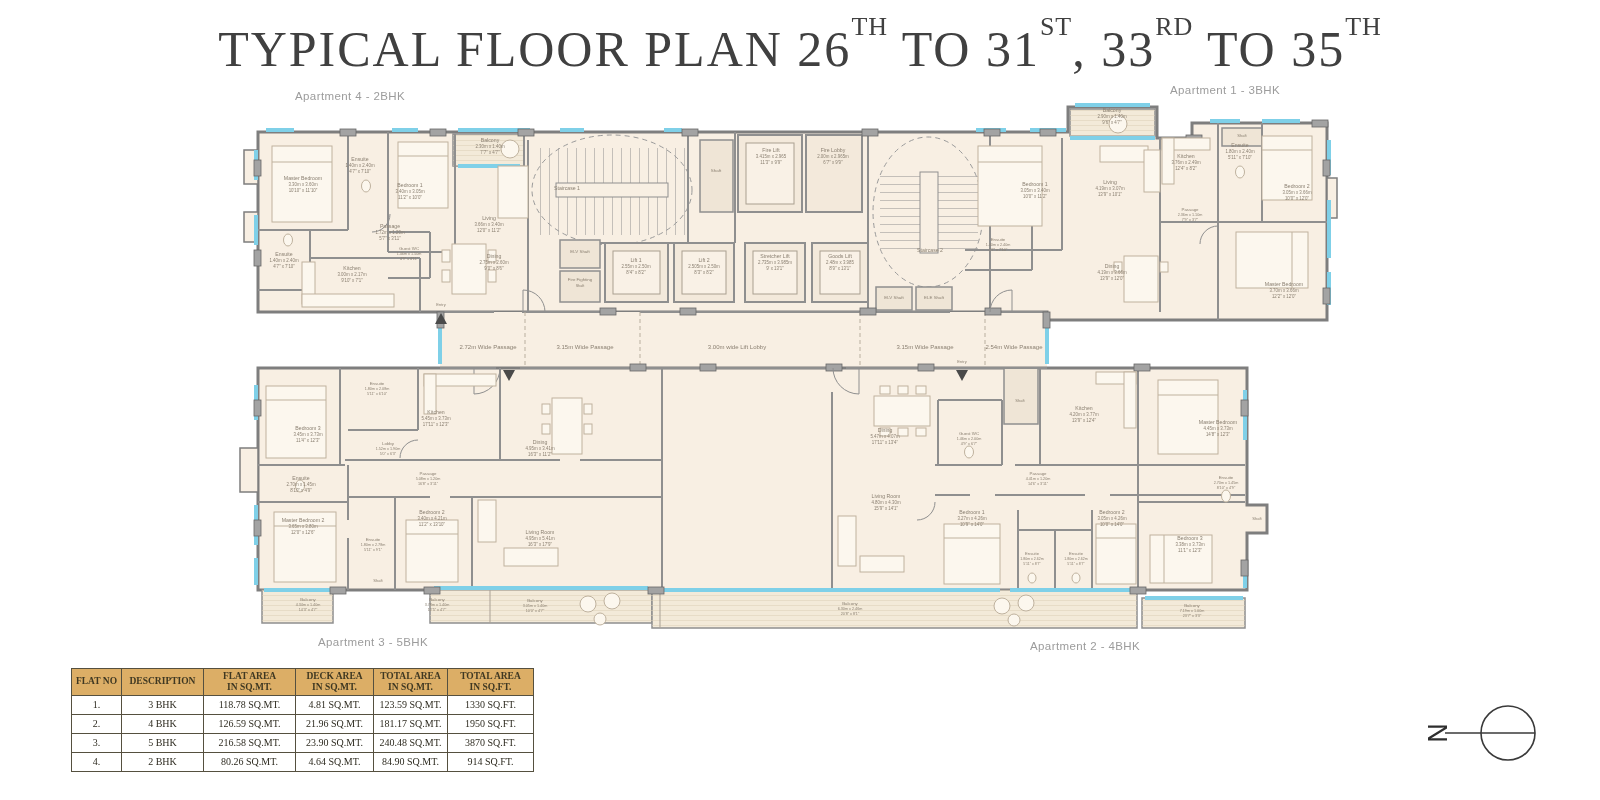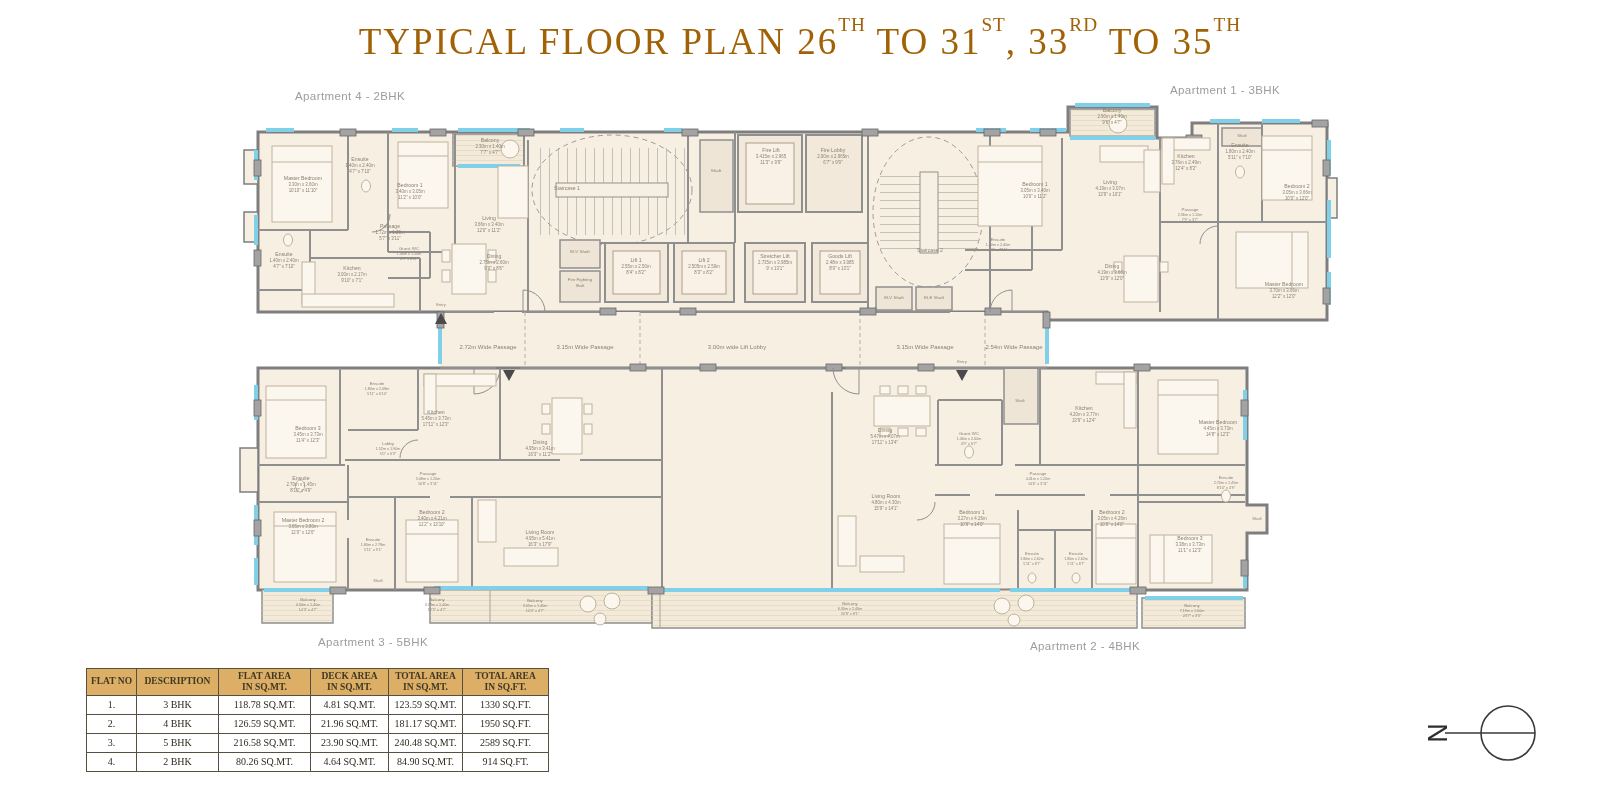--- a/index.html
+++ b/index.html
@@ -5,8 +5,8 @@
   html,body{margin:0;padding:0;background:#fff;}
   body{width:1600px;height:800px;position:relative;font-family:"Liberation Sans",sans-serif;overflow:hidden;}
   .title{position:absolute;top:20px;left:0;width:100%;text-align:center;margin:0;
-         font-family:"Liberation Serif",serif;font-weight:400;color:#a16207;
-         font-size:37px;letter-spacing:2px;}
+         font-family:"Liberation Serif",serif;font-weight:400;color:#404040;
+         font-size:50px;letter-spacing:2px;}
   .title sup{font-size:0.52em;position:relative;top:-0.5em;letter-spacing:1px;}
   #plan-svg{position:absolute;left:0;top:0;}
   .floor{fill:#f8efe3;stroke:#7e7e7e;stroke-width:3;}

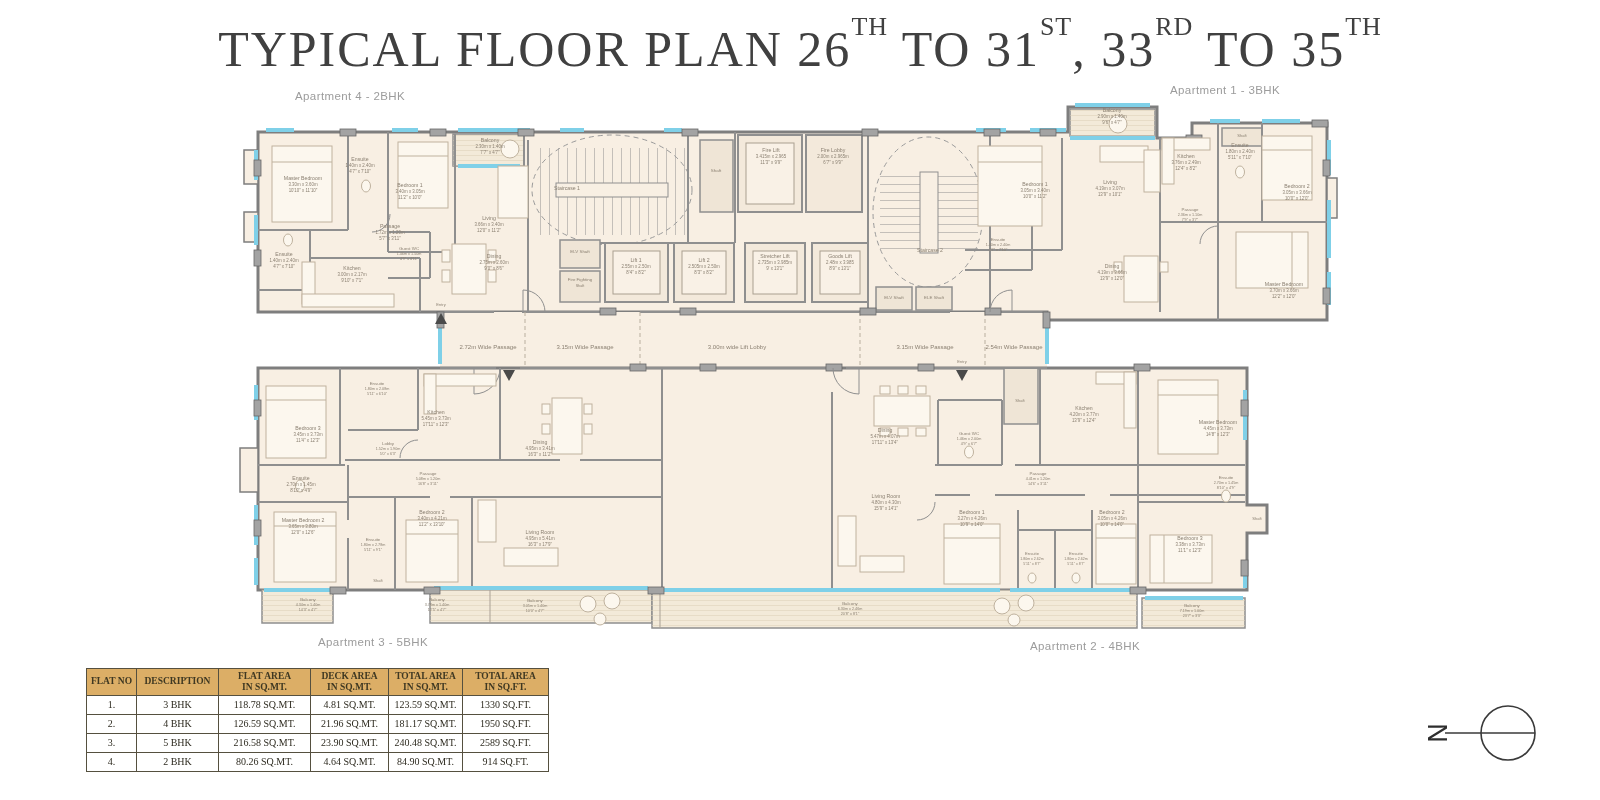--- a/index.html
+++ b/index.html
@@ -26,7 +26,7 @@
   .tri{fill:#4a4a4a;}
   .room-label{fill:#8b8072;text-anchor:middle;font-family:"Liberation Sans",sans-serif;}
   .apt-label{fill:#9c9c9c;font-size:11.5px;letter-spacing:0.4px;font-family:"Liberation Sans",sans-serif;}
-  .tablewrap{position:absolute;left:69px;top:668px;padding-left:17px;}
+  .tablewrap{position:absolute;left:54px;top:668px;padding-left:17px;}
   table{border-collapse:collapse;table-layout:fixed;width:462px;border:1.5px solid #55503f;}
   th{background:#dcae66;border:1px solid #55503f;font-family:"Liberation Serif",serif;
      font-size:9.5px;font-weight:700;color:#3f3822;padding:2px 2px;white-space:pre-line;

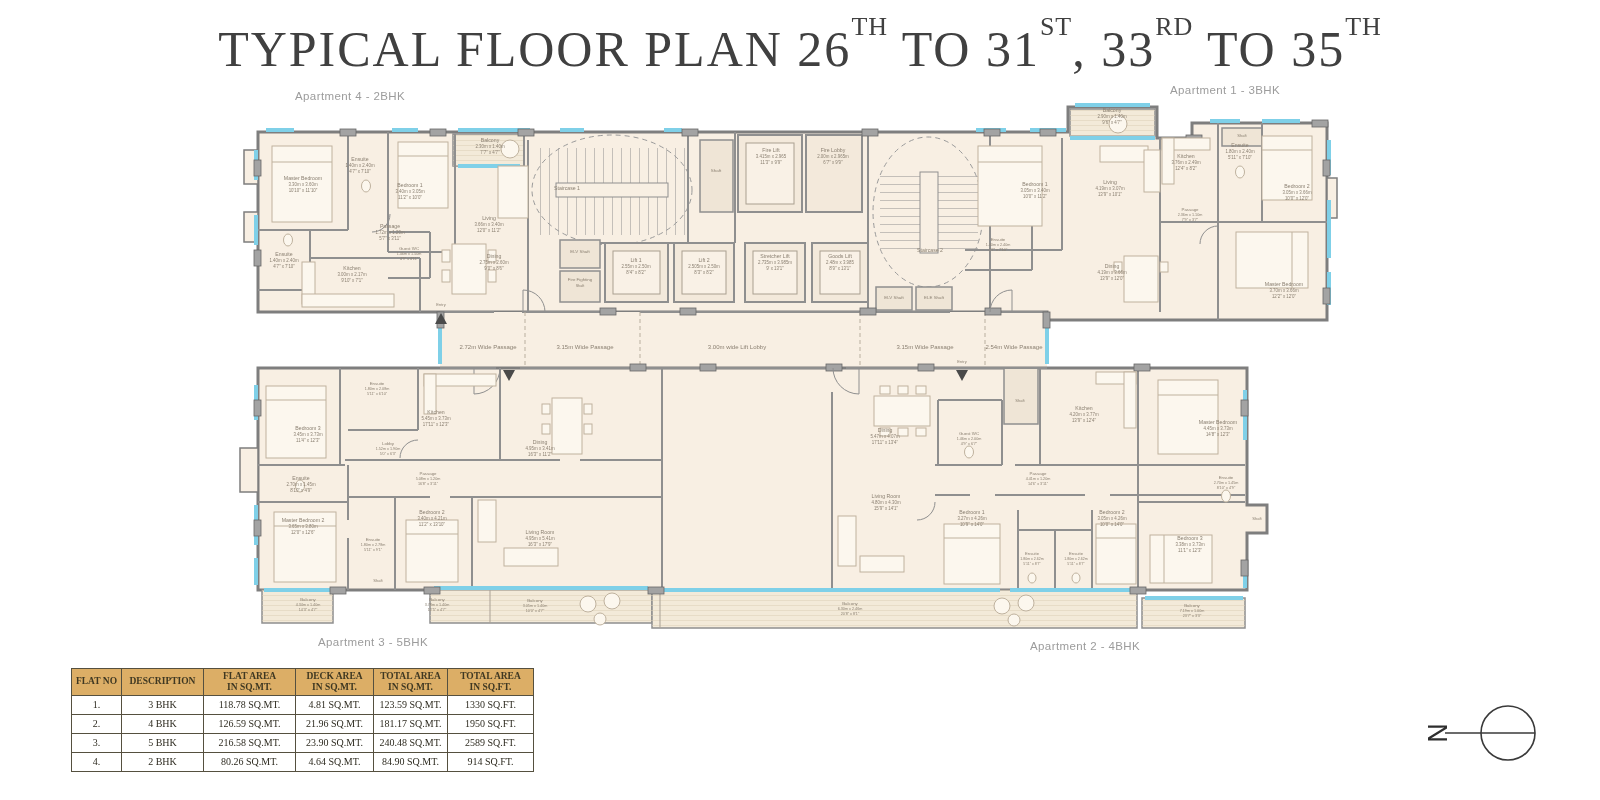--- a/index.html
+++ b/index.html
@@ -389,7 +389,7 @@
           <td>216.58 SQ.MT.</td>
           <td>23.90 SQ.MT.</td>
           <td>240.48 SQ.MT.</td>
-          <td>2589 SQ.FT.</td>
+          <td>3870 SQ.FT.</td>
         </tr>
         <tr>
           <td>4.</td>

